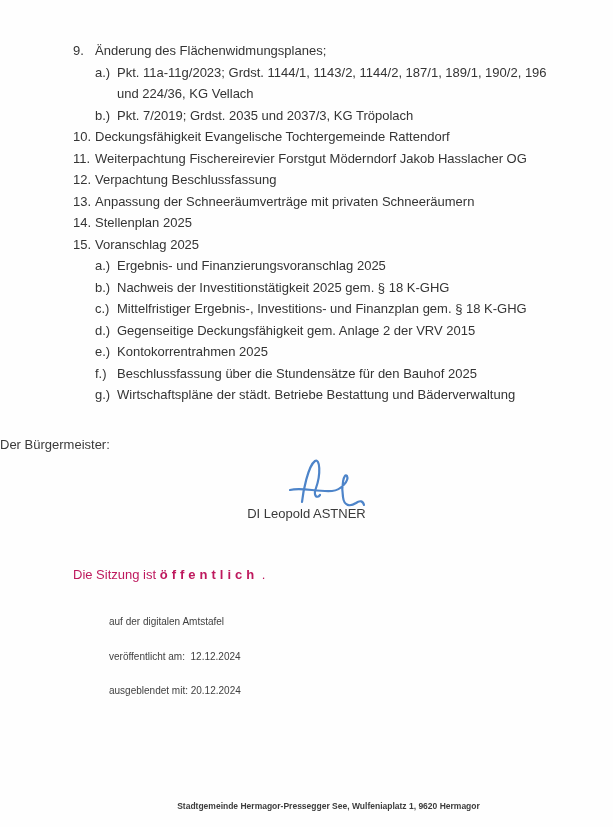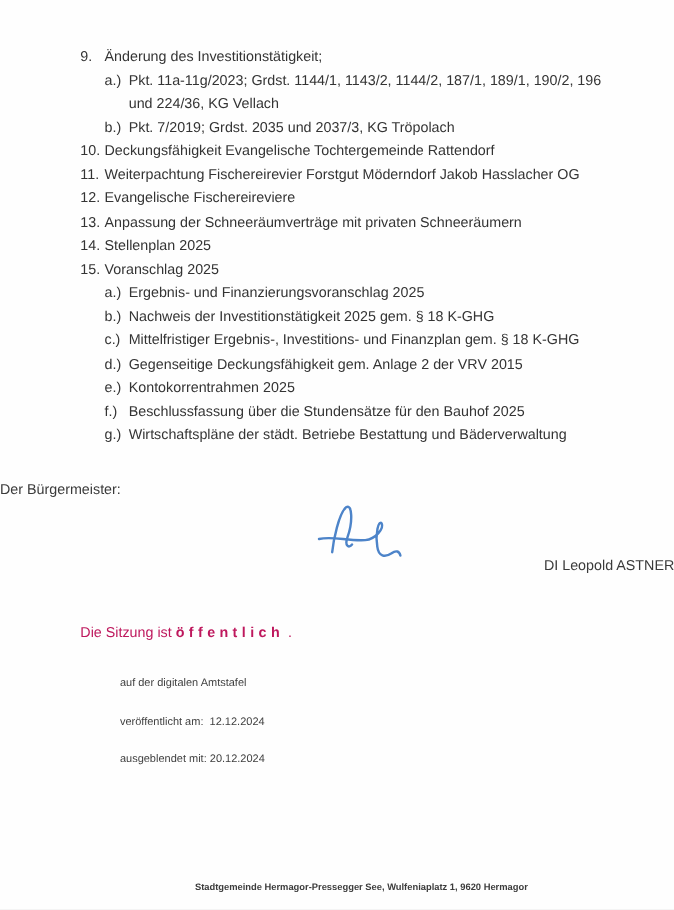--- a/index.html
+++ b/index.html
@@ -65,7 +65,7 @@
   <div class="agenda">
       <div class="item-row">
         <div class="item-num">9.</div>
-        <div class="item-text">Änderung des Investitionstätigkeit;</div>
+        <div class="item-text">Änderung des Flächenwidmungsplanes;</div>
       </div>
       <div class="sub-row">
         <div class="sub-label">a.)</div>

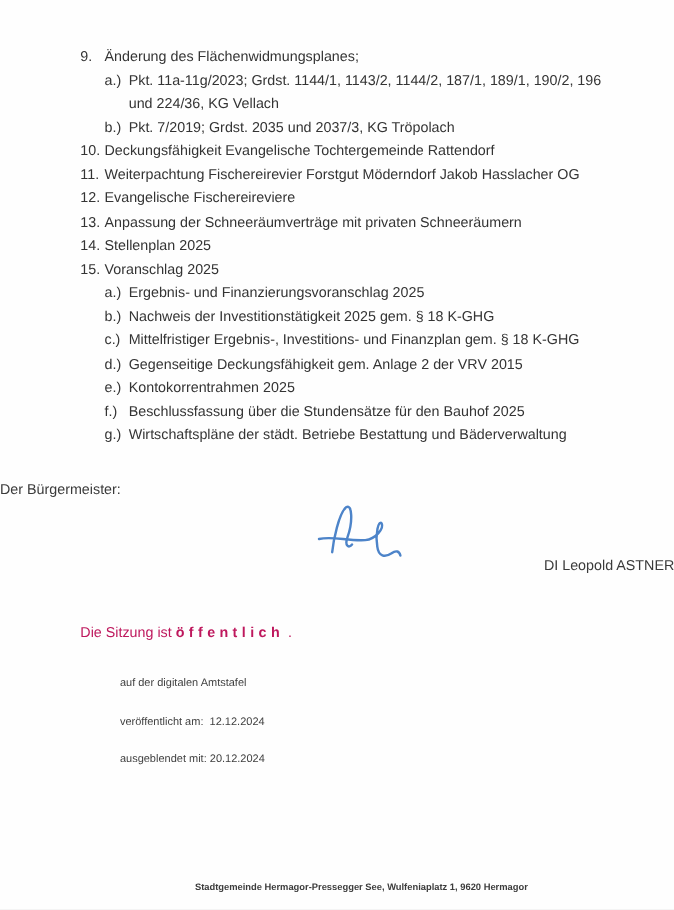--- a/index.html
+++ b/index.html
@@ -90,7 +90,7 @@
       </div>
       <div class="item-row">
         <div class="item-num">12.</div>
-        <div class="item-text">Evangelische Fischereireviere</div>
+        <div class="item-text">Verpachtung Beschlussfassung</div>
       </div>
       <div class="item-row">
         <div class="item-num">13.</div>

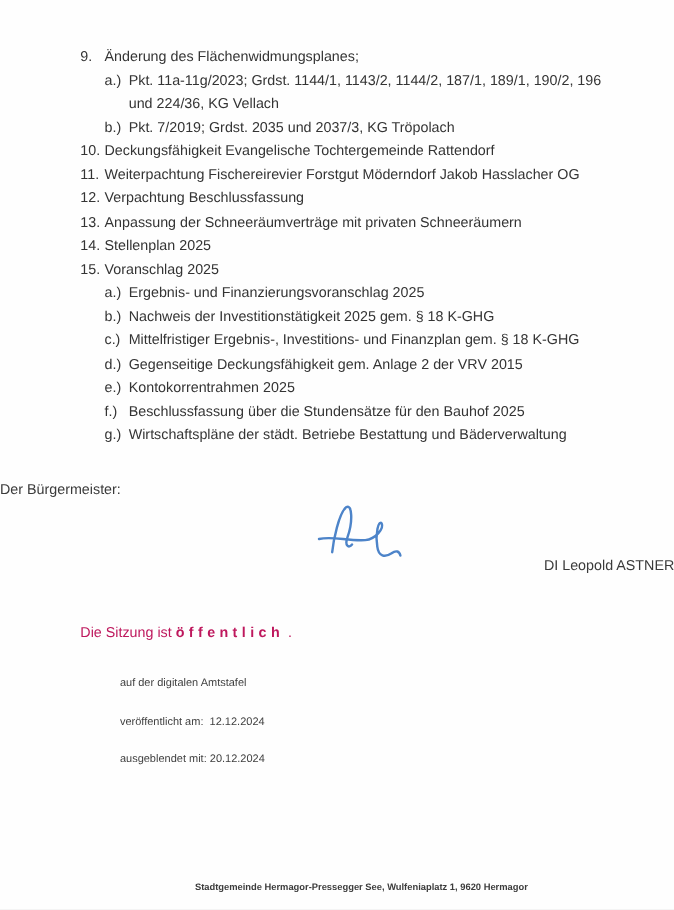--- a/index.html
+++ b/index.html
@@ -33,7 +33,7 @@
   .signature-svg { position:absolute; left:286px; top:454px; }
   .mayor-name {
     position:absolute; left:0; right:0; top:506px;
-    text-align:right; font-size:13px; color:#3a3a3a;
+    text-align:center; font-size:13px; color:#3a3a3a;
   }
 
   

